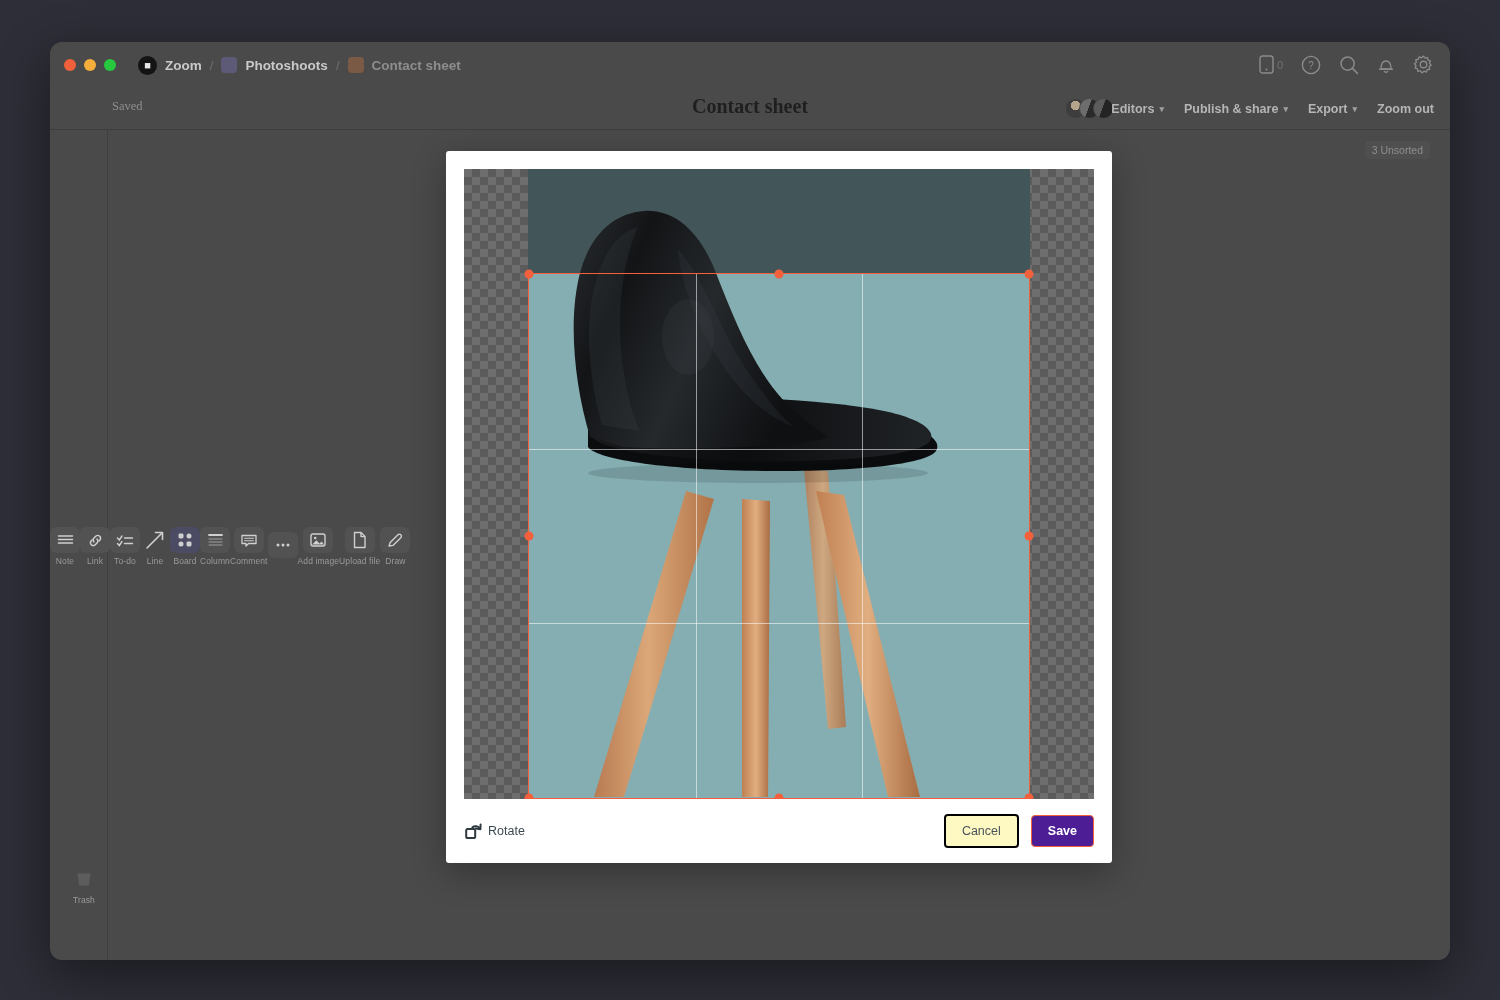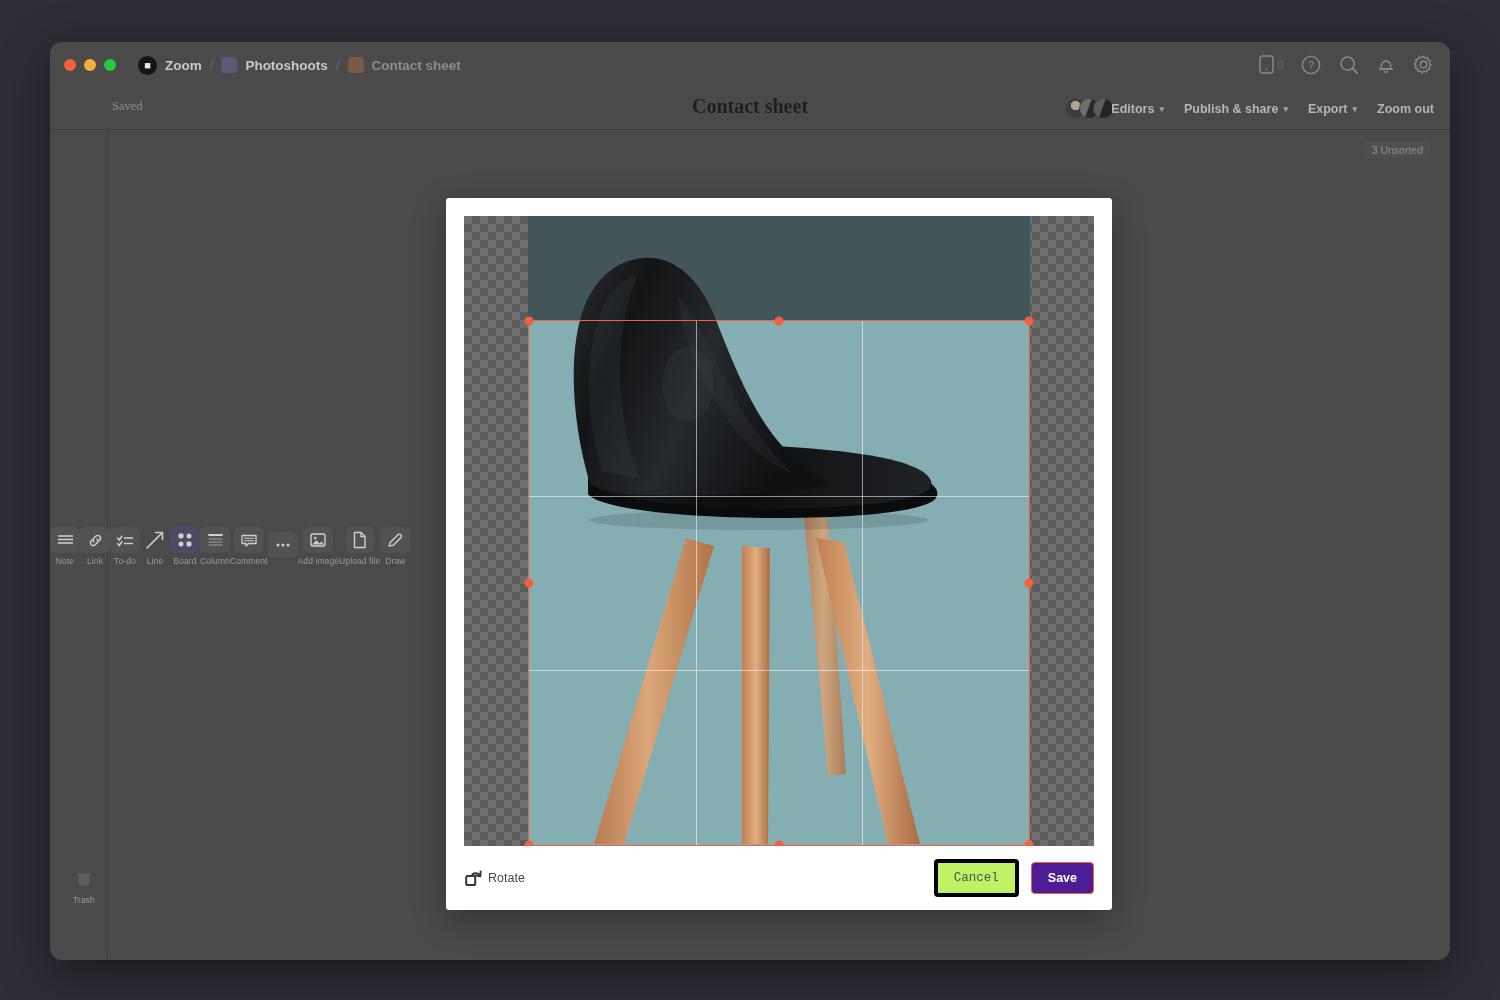--- a/index.html
+++ b/index.html
@@ -201,7 +201,6 @@
     border-radius: 3px;
     box-shadow: 0 10px 34px rgba(0,0,0,.3);
     padding: 0;
-    margin-top: 47px;
   }
   .crop-stage {
     position: relative;

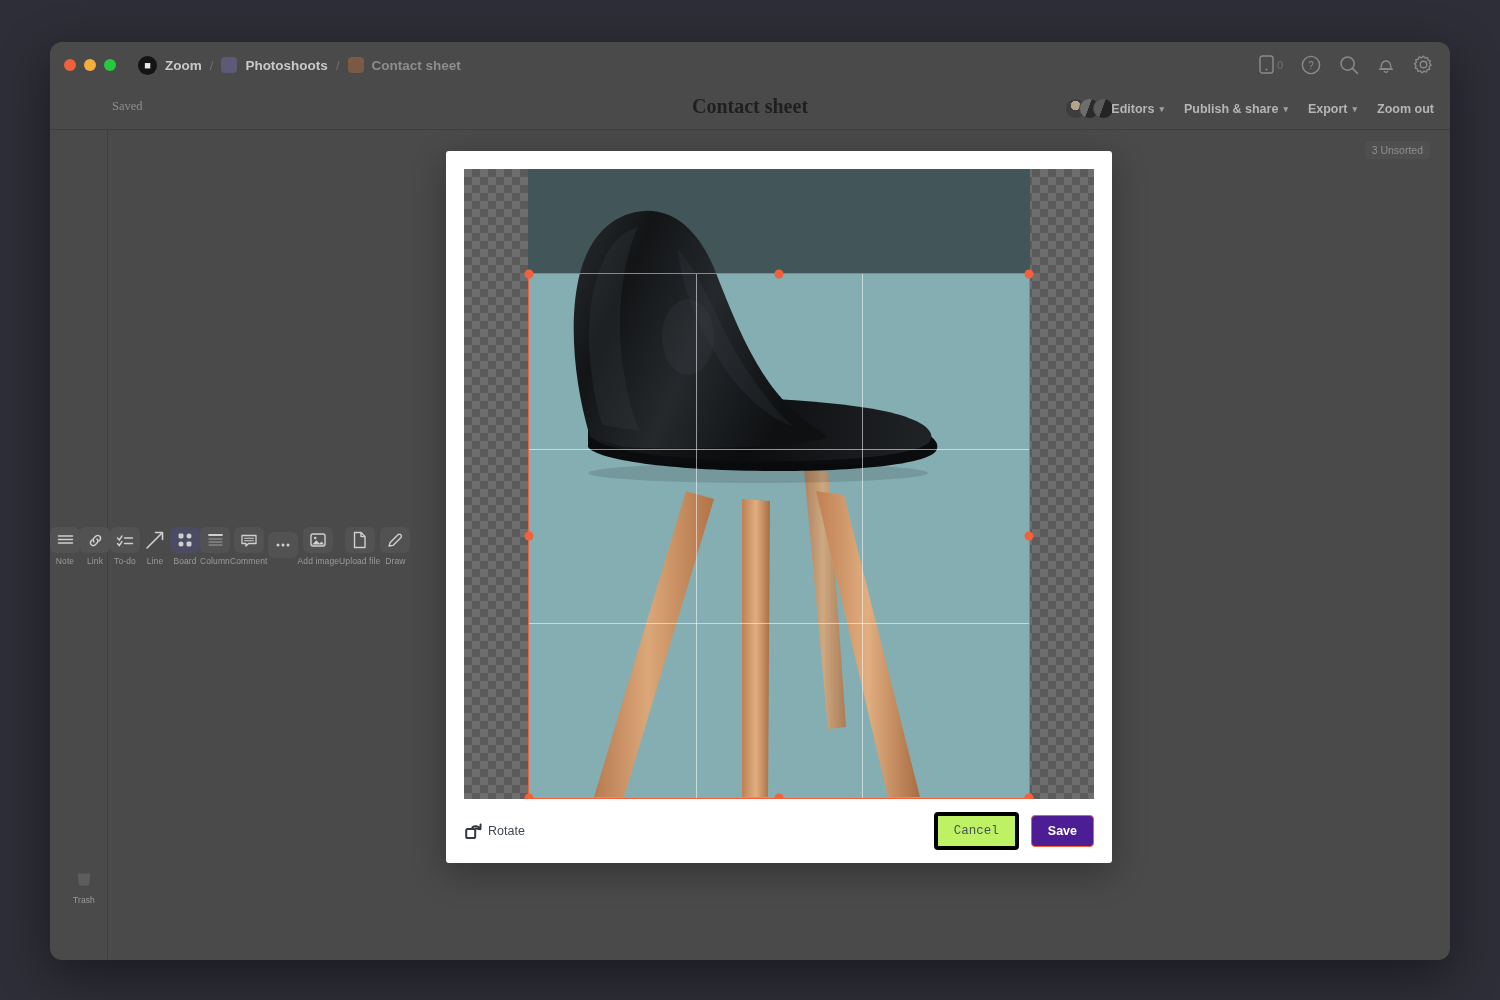--- a/index.html
+++ b/index.html
@@ -291,7 +291,7 @@
     cursor: default;
     font-family: "Liberation Sans", sans-serif;
   }
-  .btn-cancel { background: #bef264; color: #49525a; border: 4px solid #000000; font-family: Liberation Mono, monospace; }
+  .btn-cancel { background: #fef9c3; color: #49525a; border: 2px solid #000000; }
   .btn-save   { background: #4c1d95; color: #fff; border: 1px solid #f4603c; font-weight: bold; }
 </style>
 </head>

